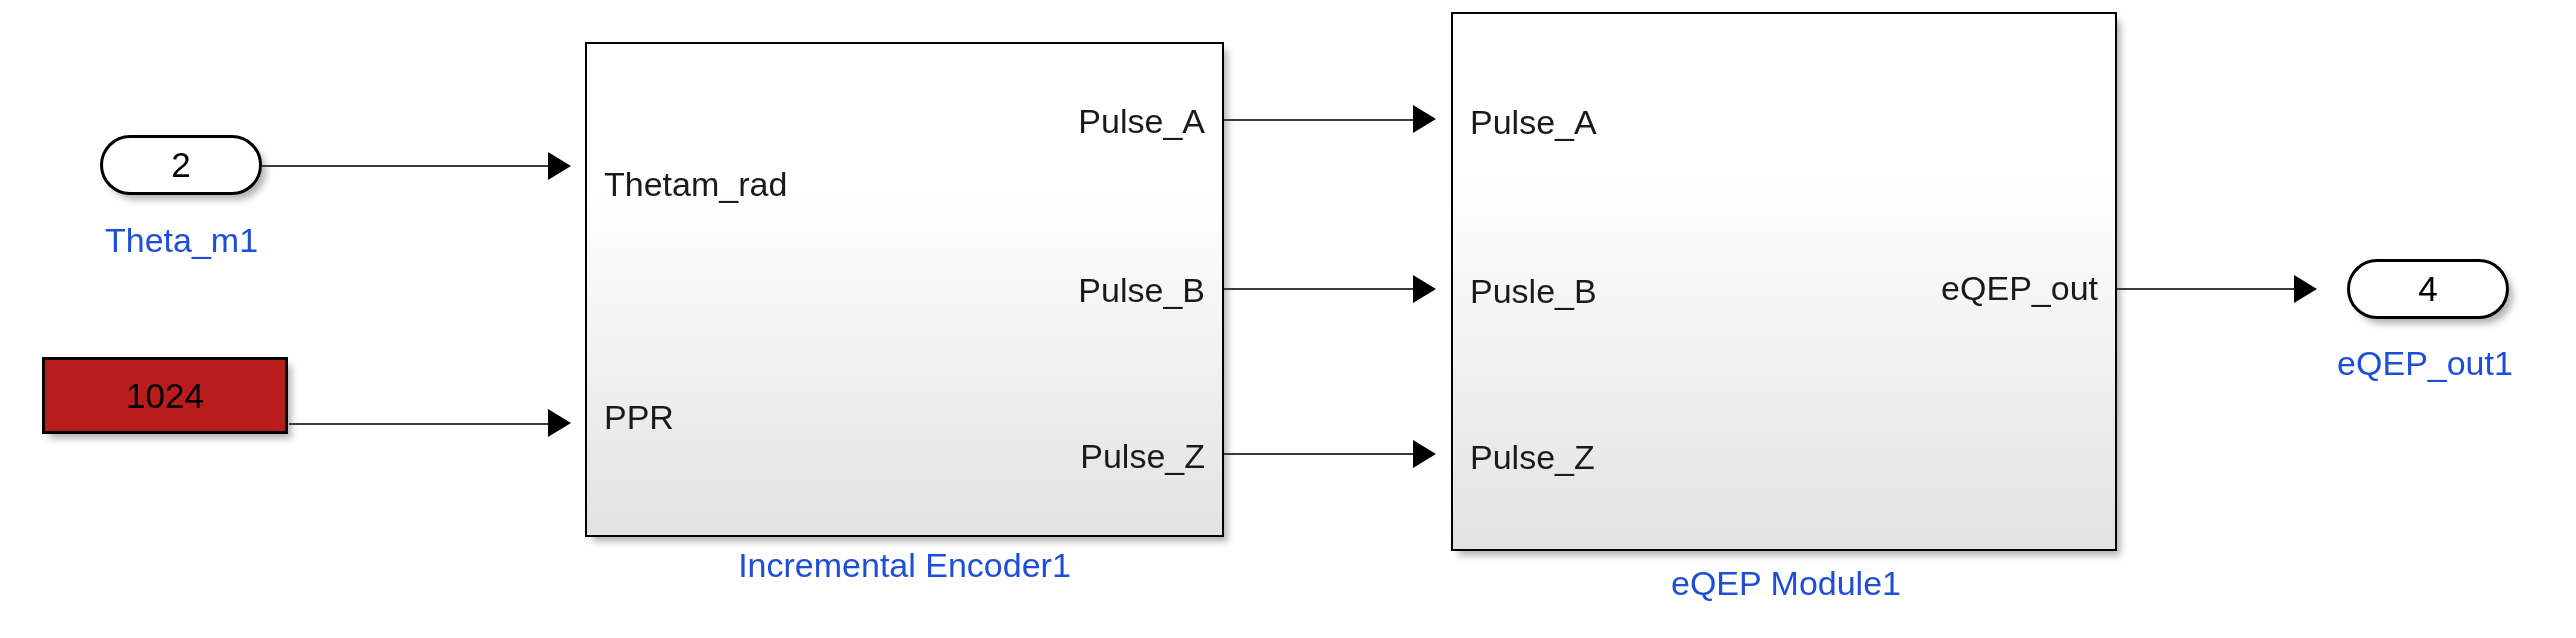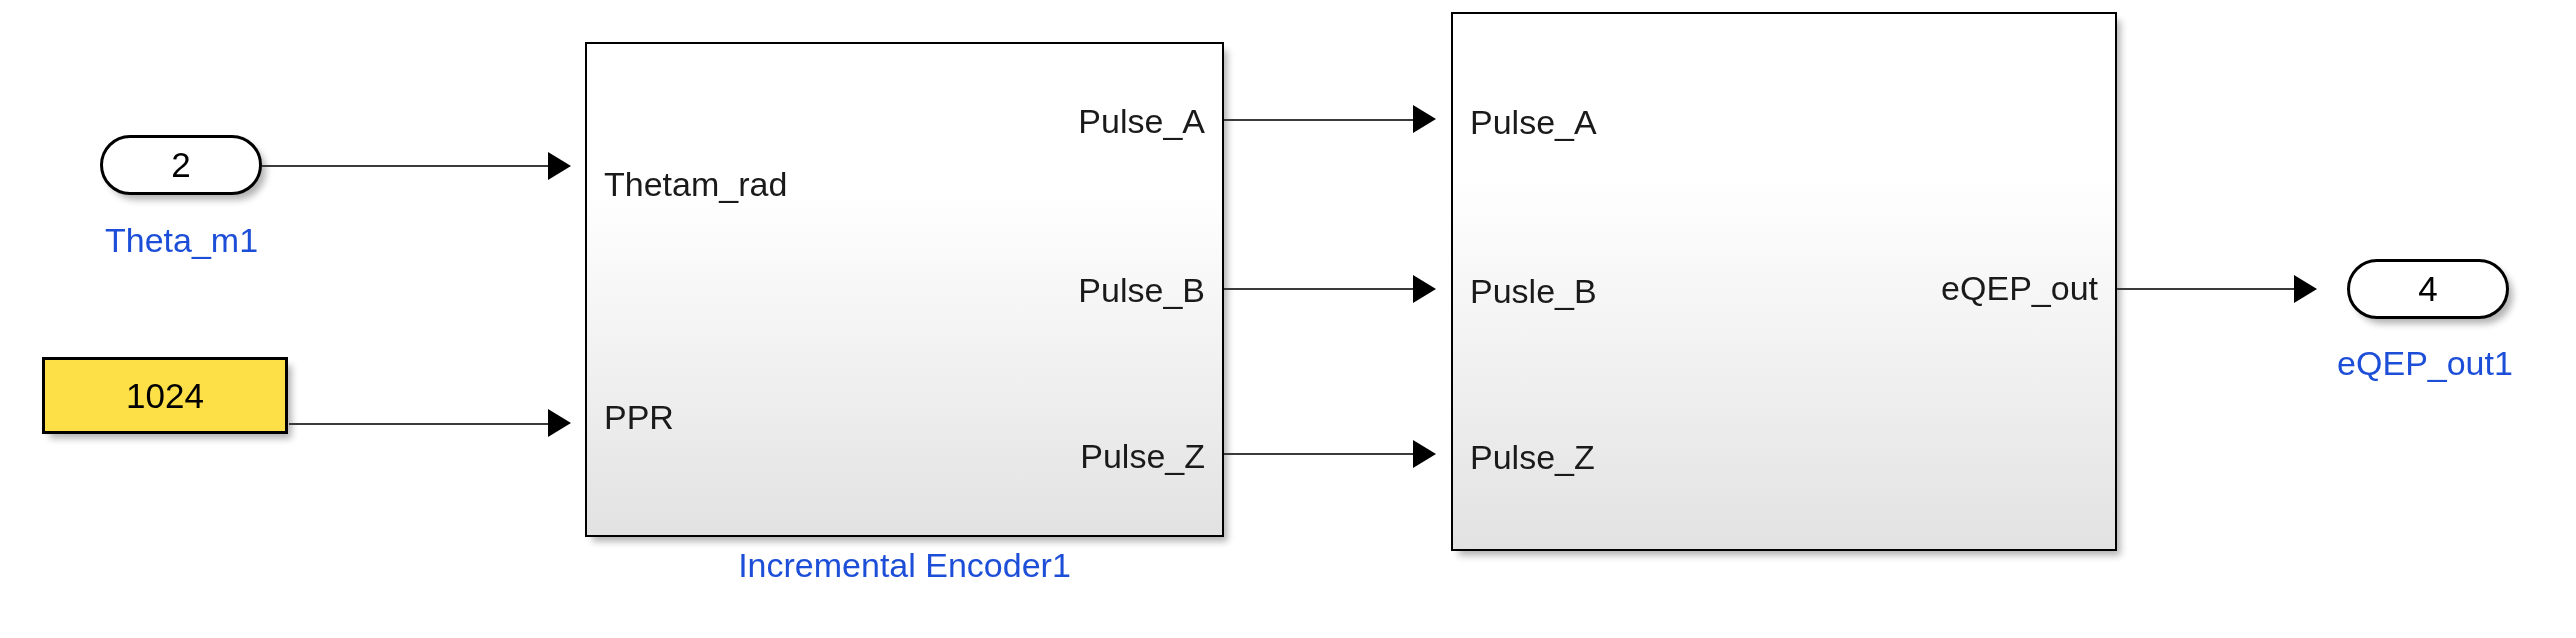--- a/index.html
+++ b/index.html
@@ -55,7 +55,7 @@
 
   
   .constant {
-    background: #fde047;
+    background: #b91c1c;
     border: 3.8px solid #000000;
     display: flex;
     align-items: center;

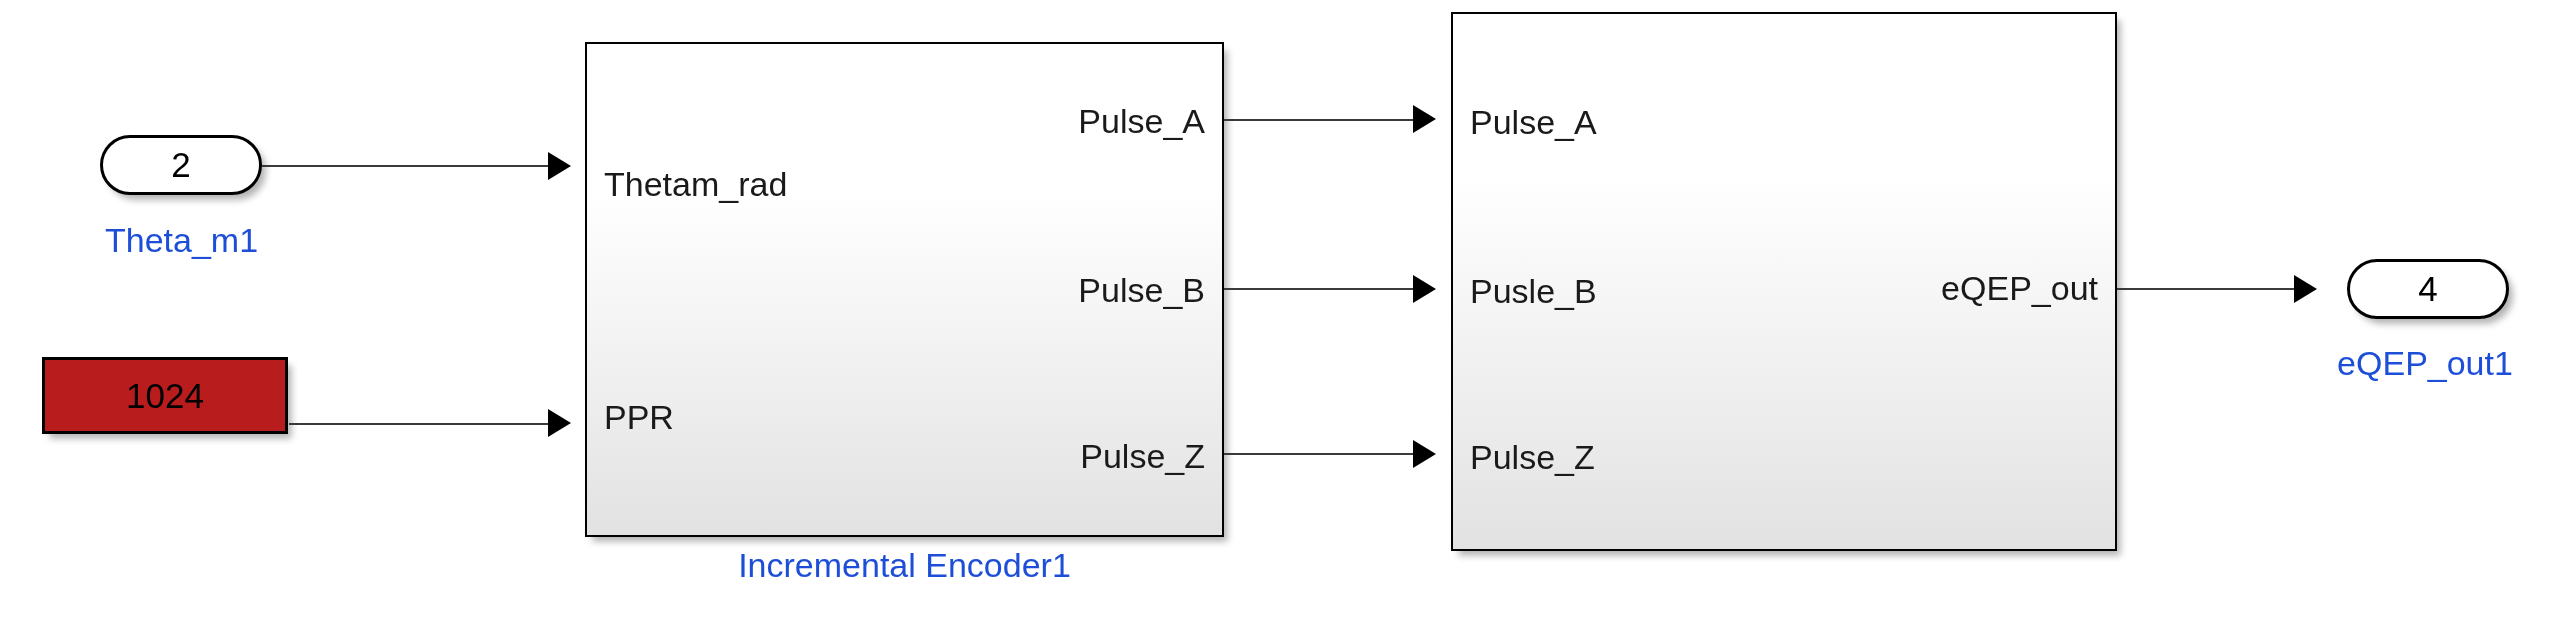--- a/index.html
+++ b/index.html
@@ -143,6 +143,7 @@
 
     <span class="port-label out" style="top:274px;">eQEP_out</span>
   </div>
+  <div class="caption" style="left:1532px; top:566px; width:508px;">eQEP Module1</div>
 
   <div class="wire" style="left:2117px; top:288px; width:181px;"></div>
   <div class="arrow" style="left:2294px; top:289px;"></div>

